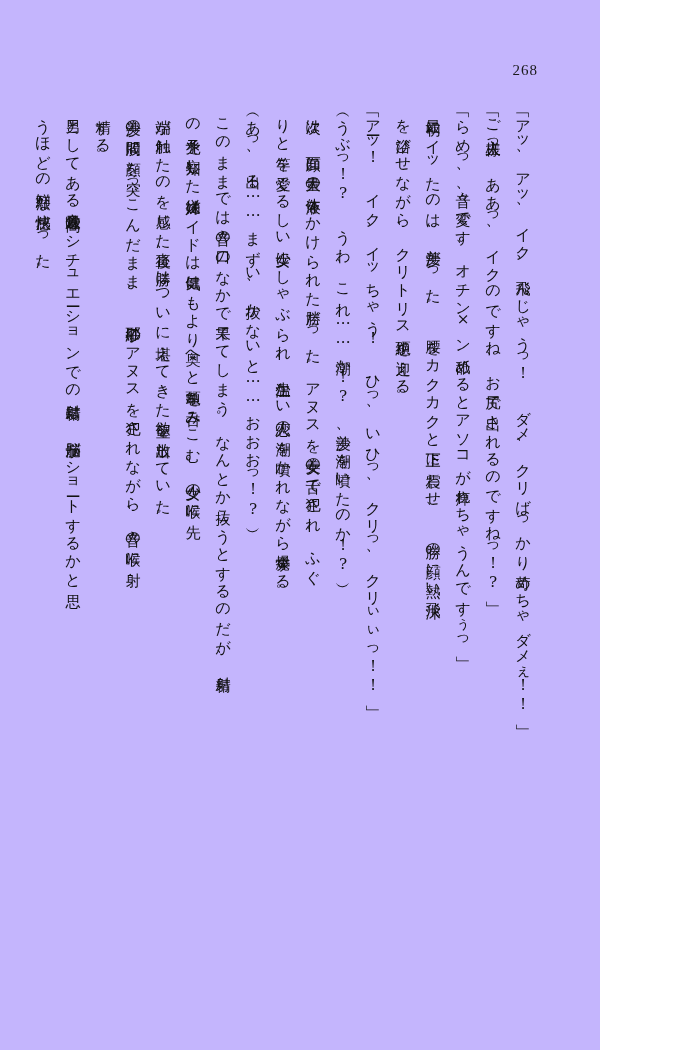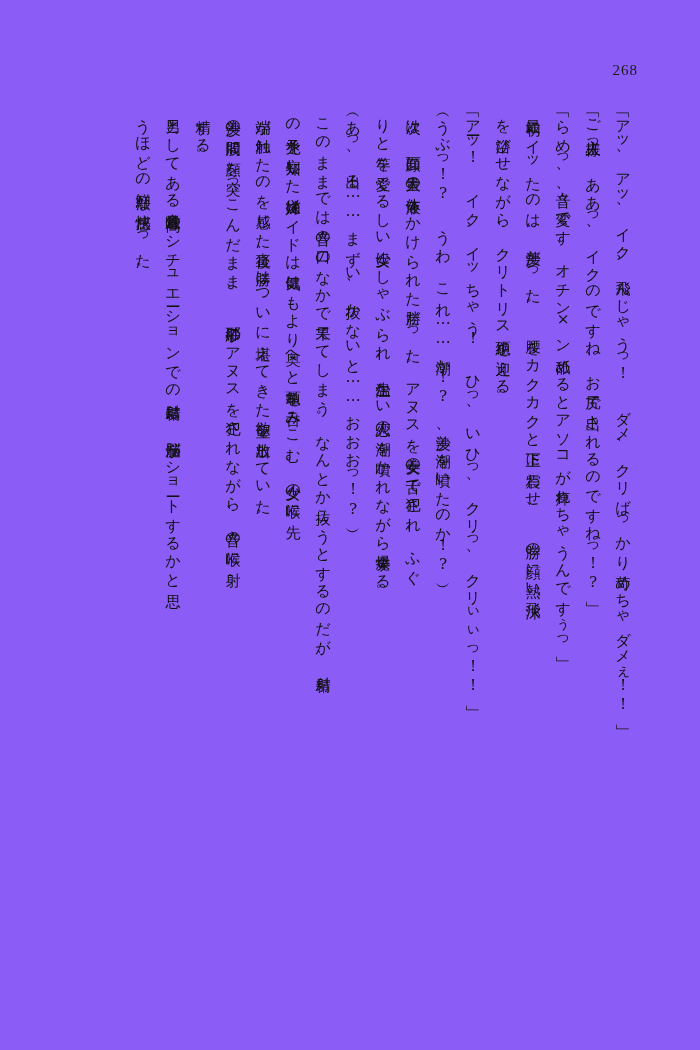--- a/index.html
+++ b/index.html
@@ -16,9 +16,9 @@
   }
   .page {
     position: relative;
-    width: 700px;
+    width: 600px;
     height: 1050px;
-    background: #8b5cf6;
+    background: #c4b5fd;
   }
   .page-number {
     position: absolute;

